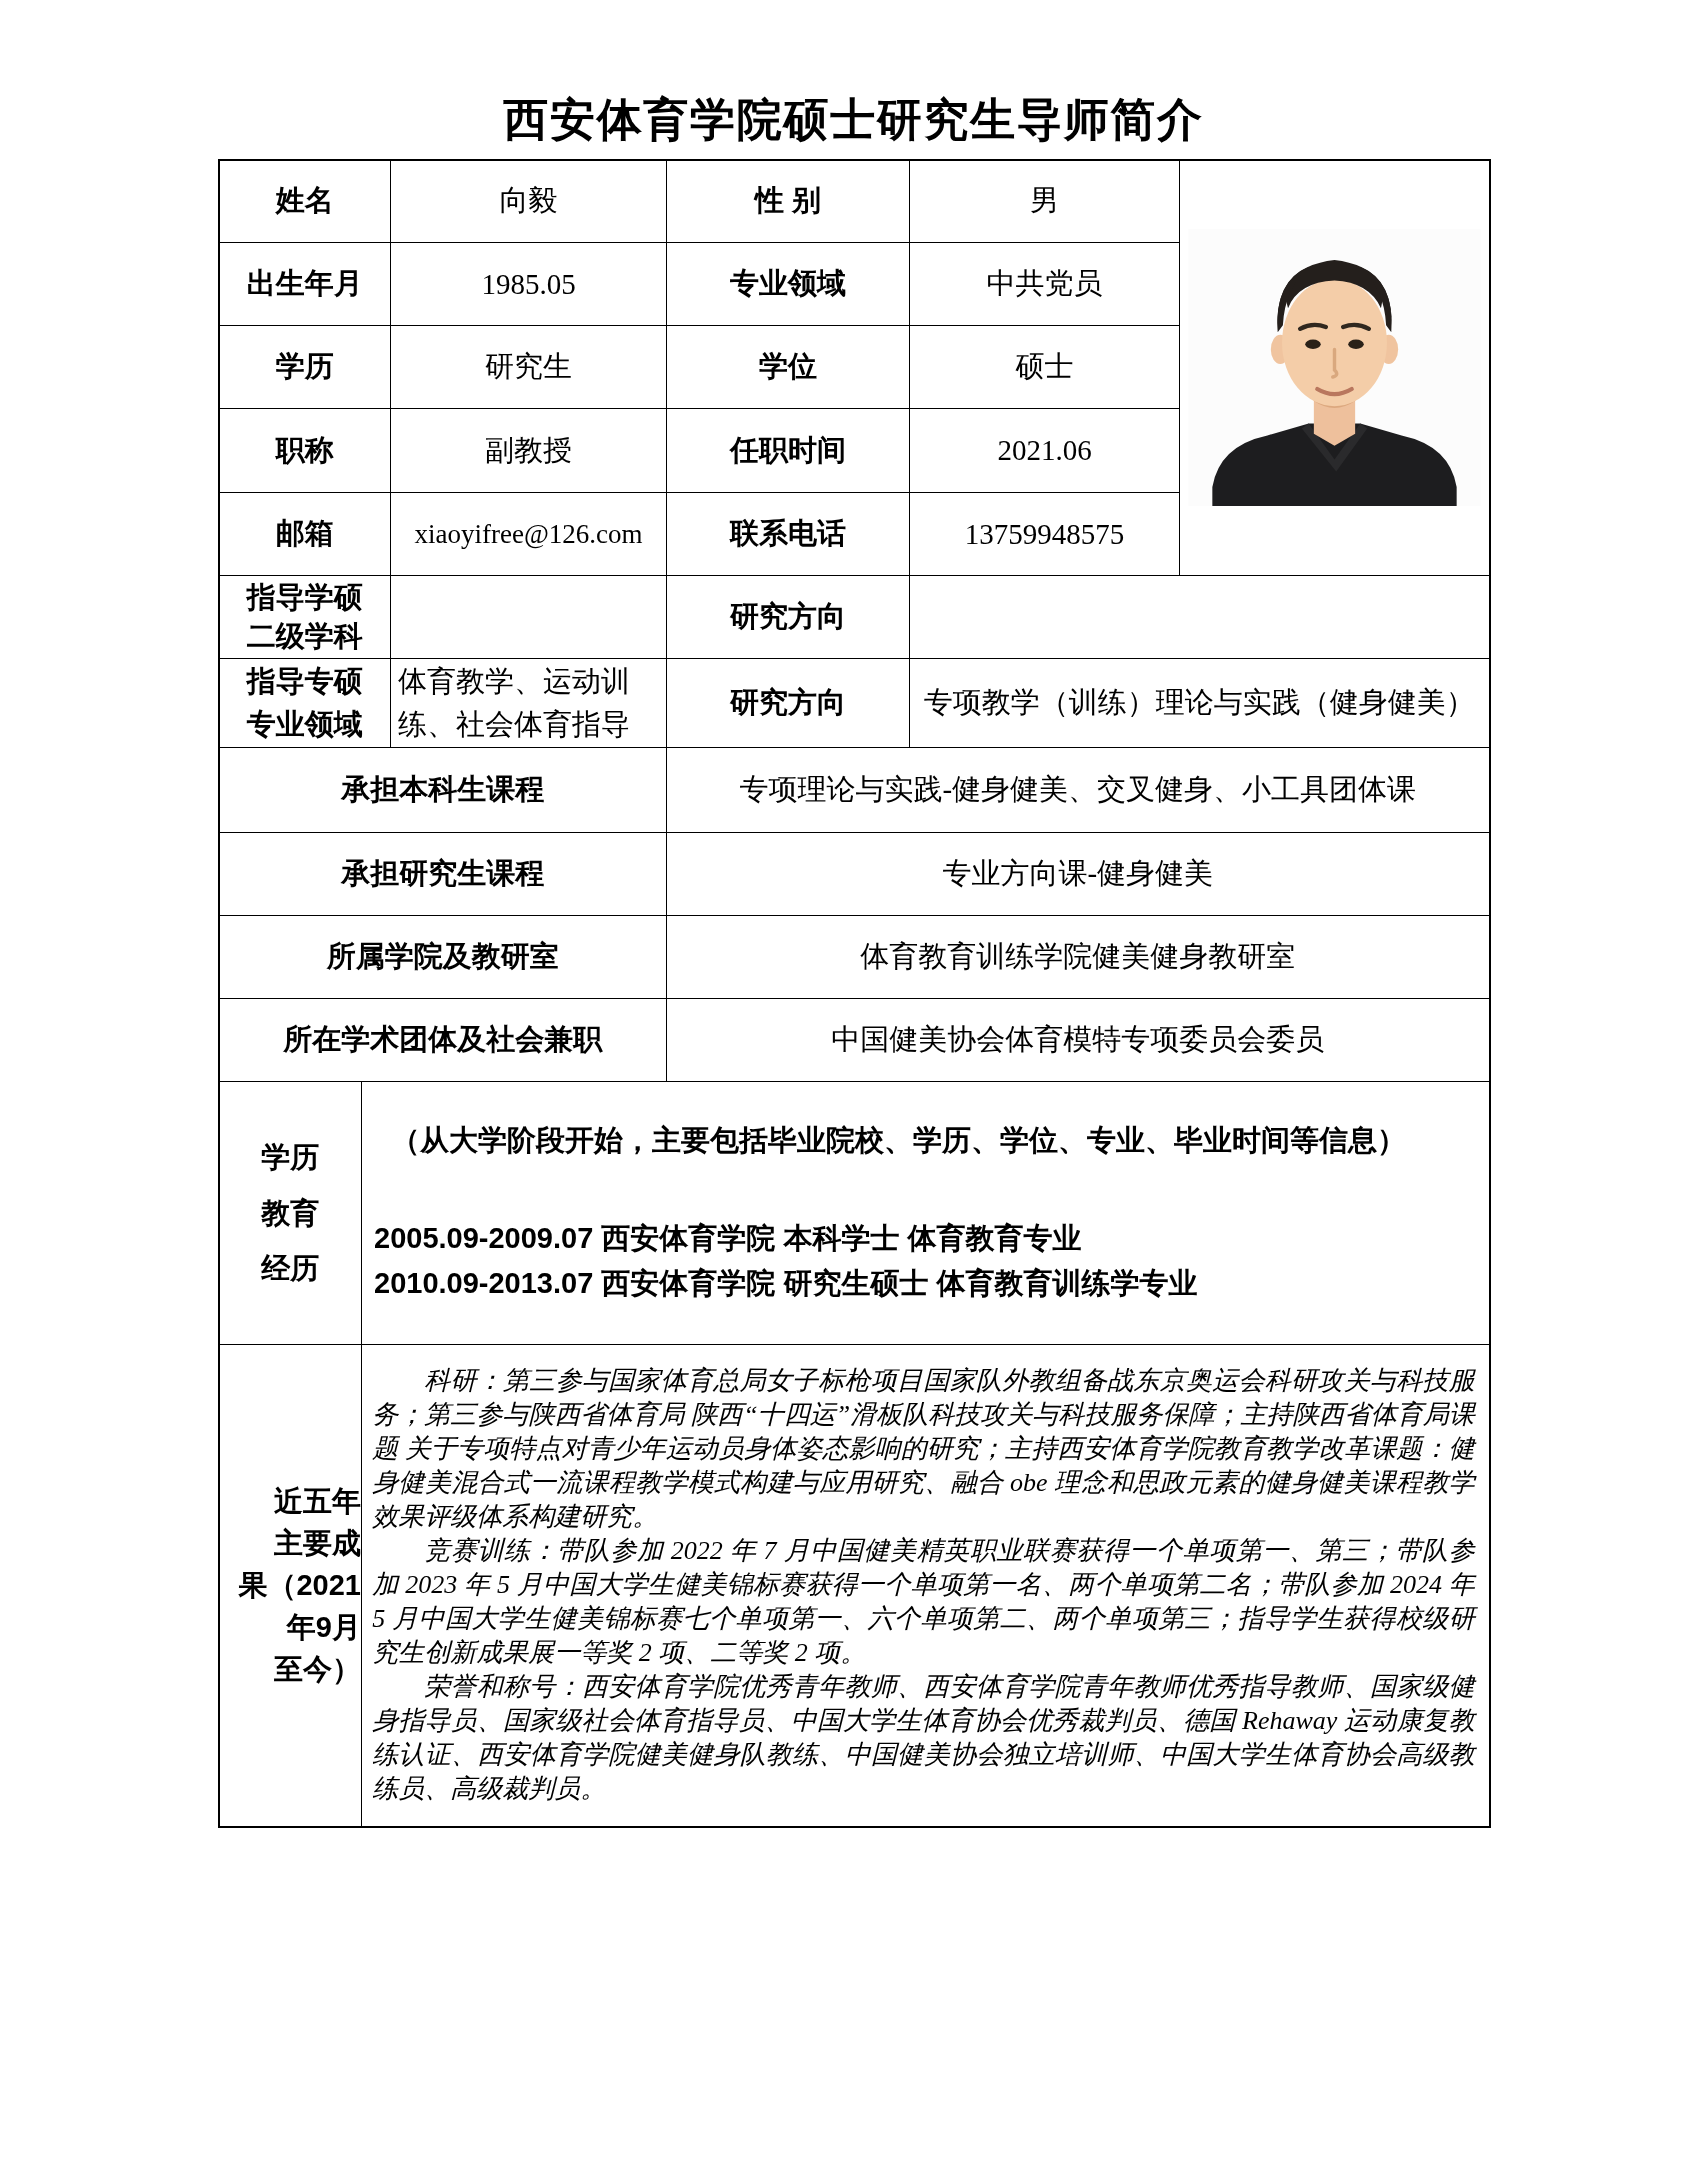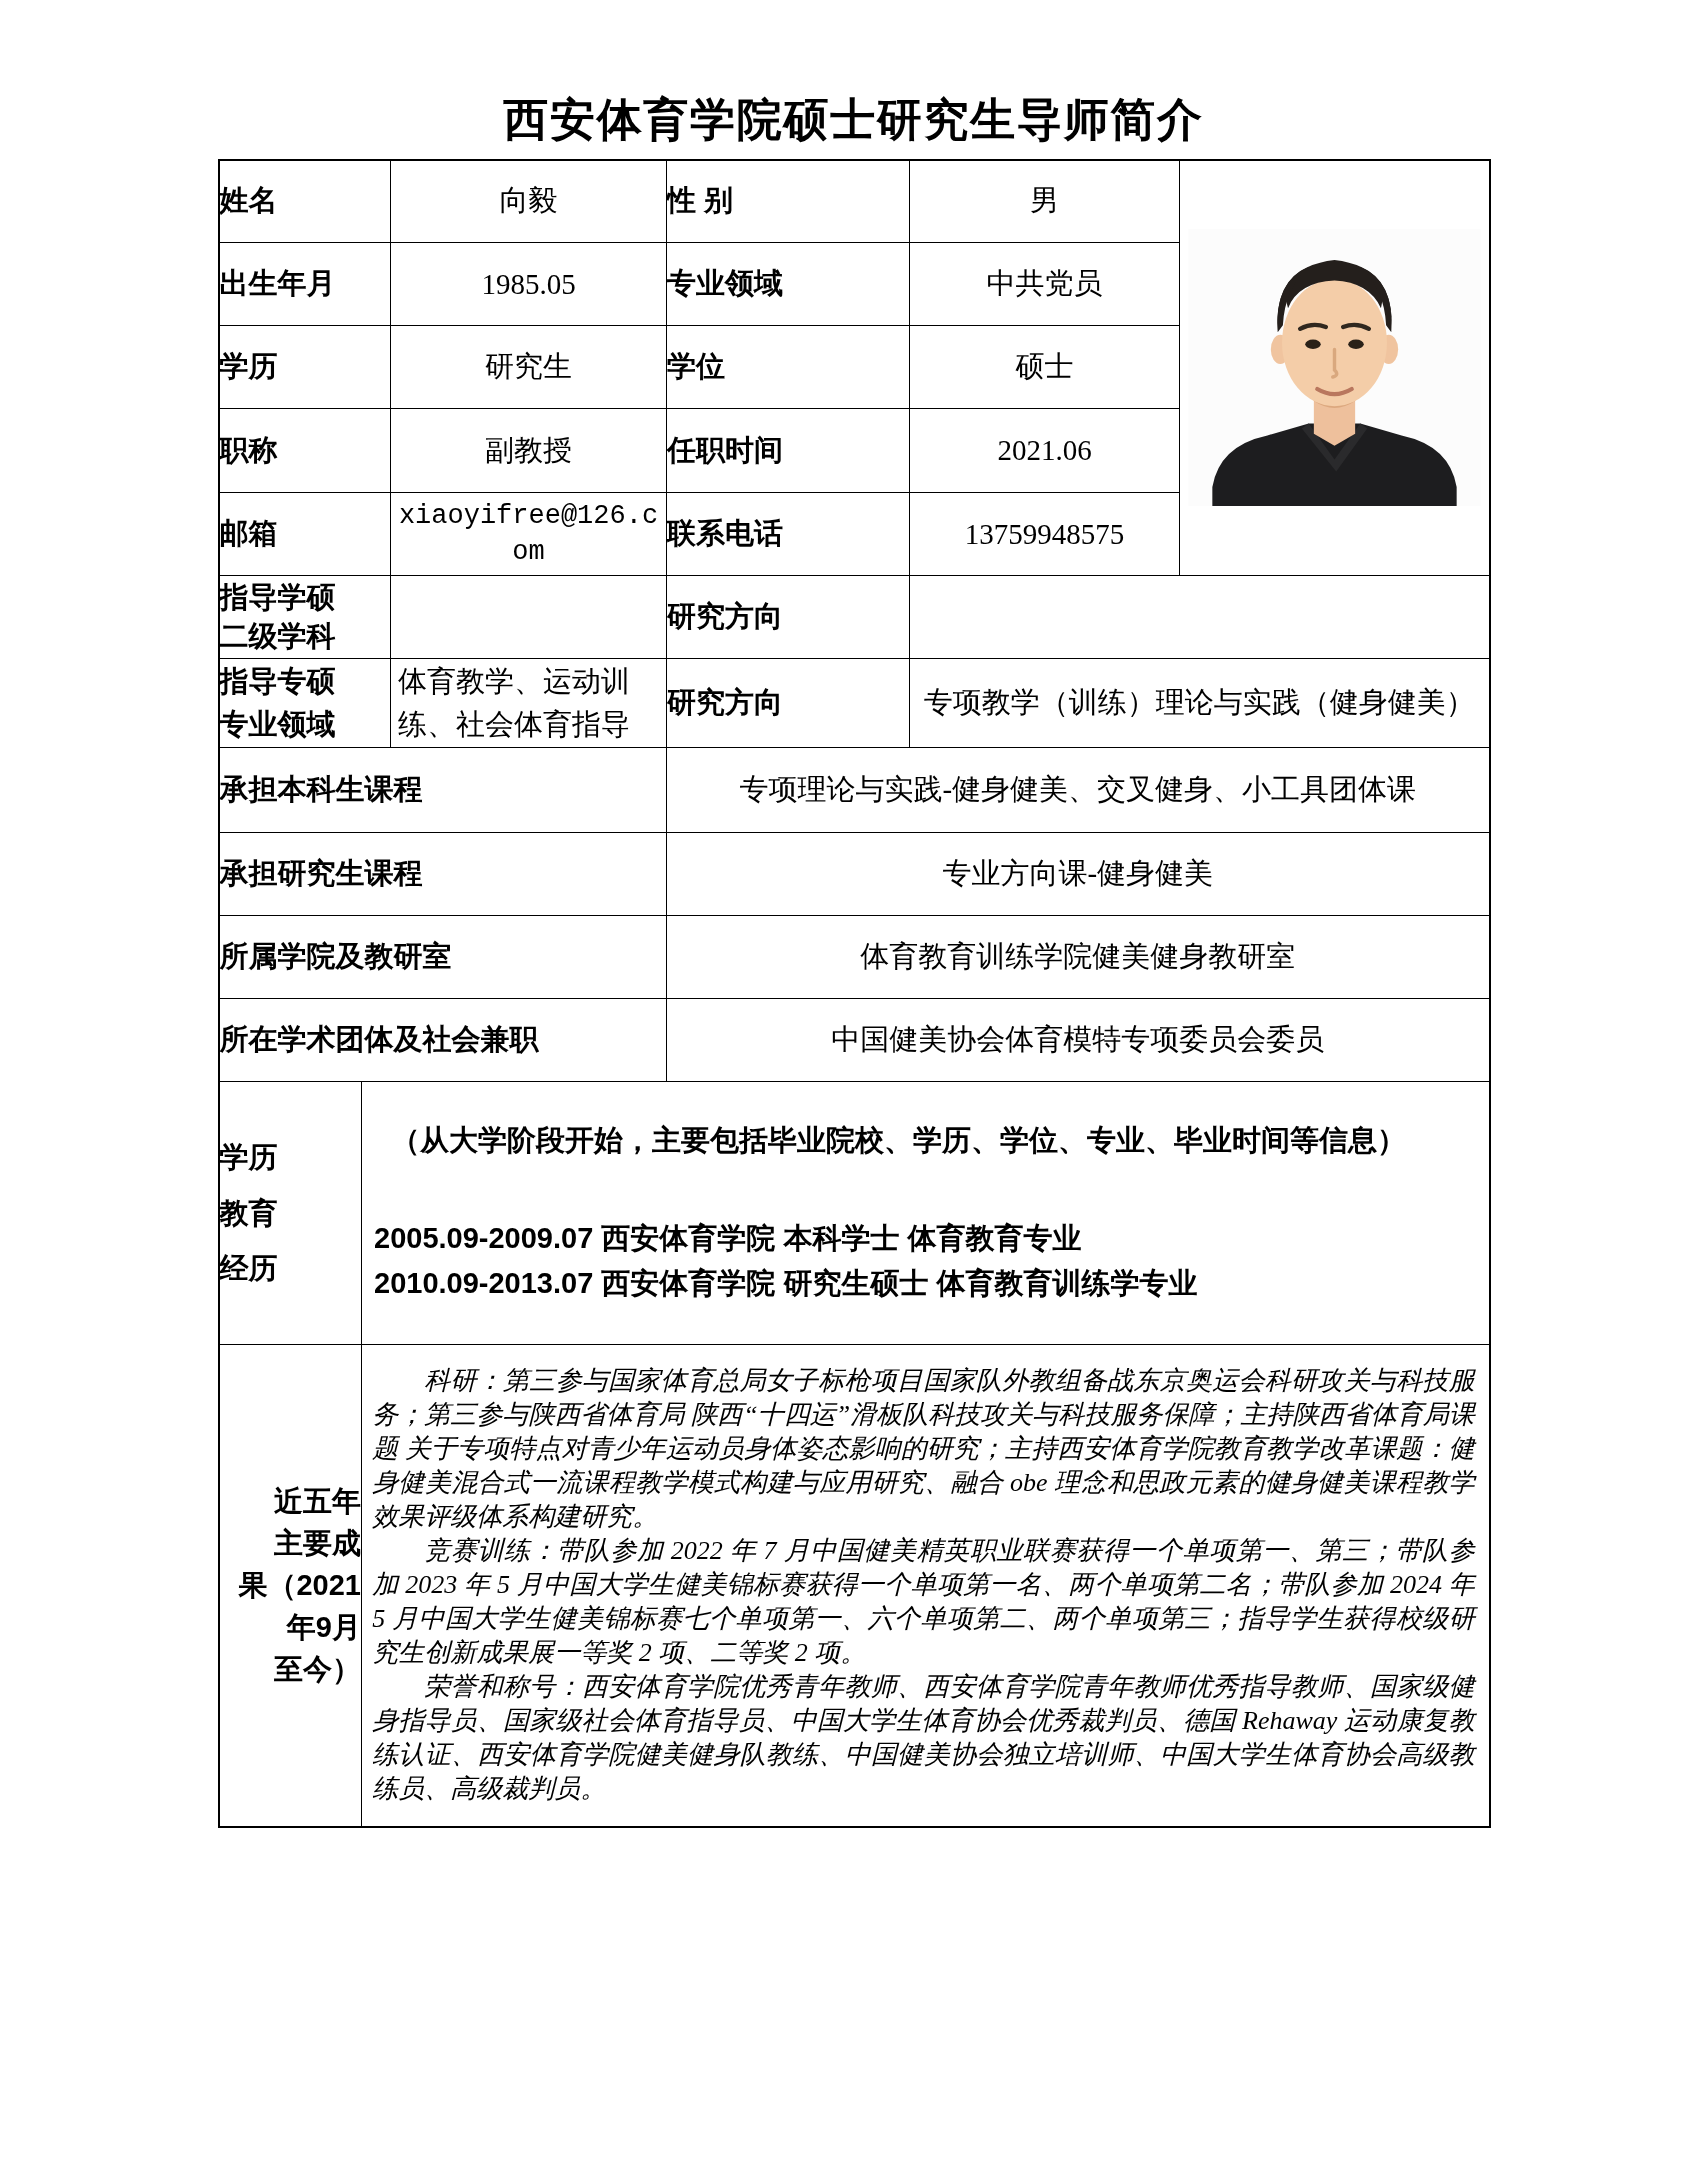--- a/index.html
+++ b/index.html
@@ -49,6 +49,7 @@
     font-family: "Liberation Sans", "DejaVu Sans", sans-serif;
     font-weight: bold;
     font-size: 29px;
+    text-align: center;
   }
   .val {
     font-family: "Liberation Serif", "DejaVu Serif", serif;

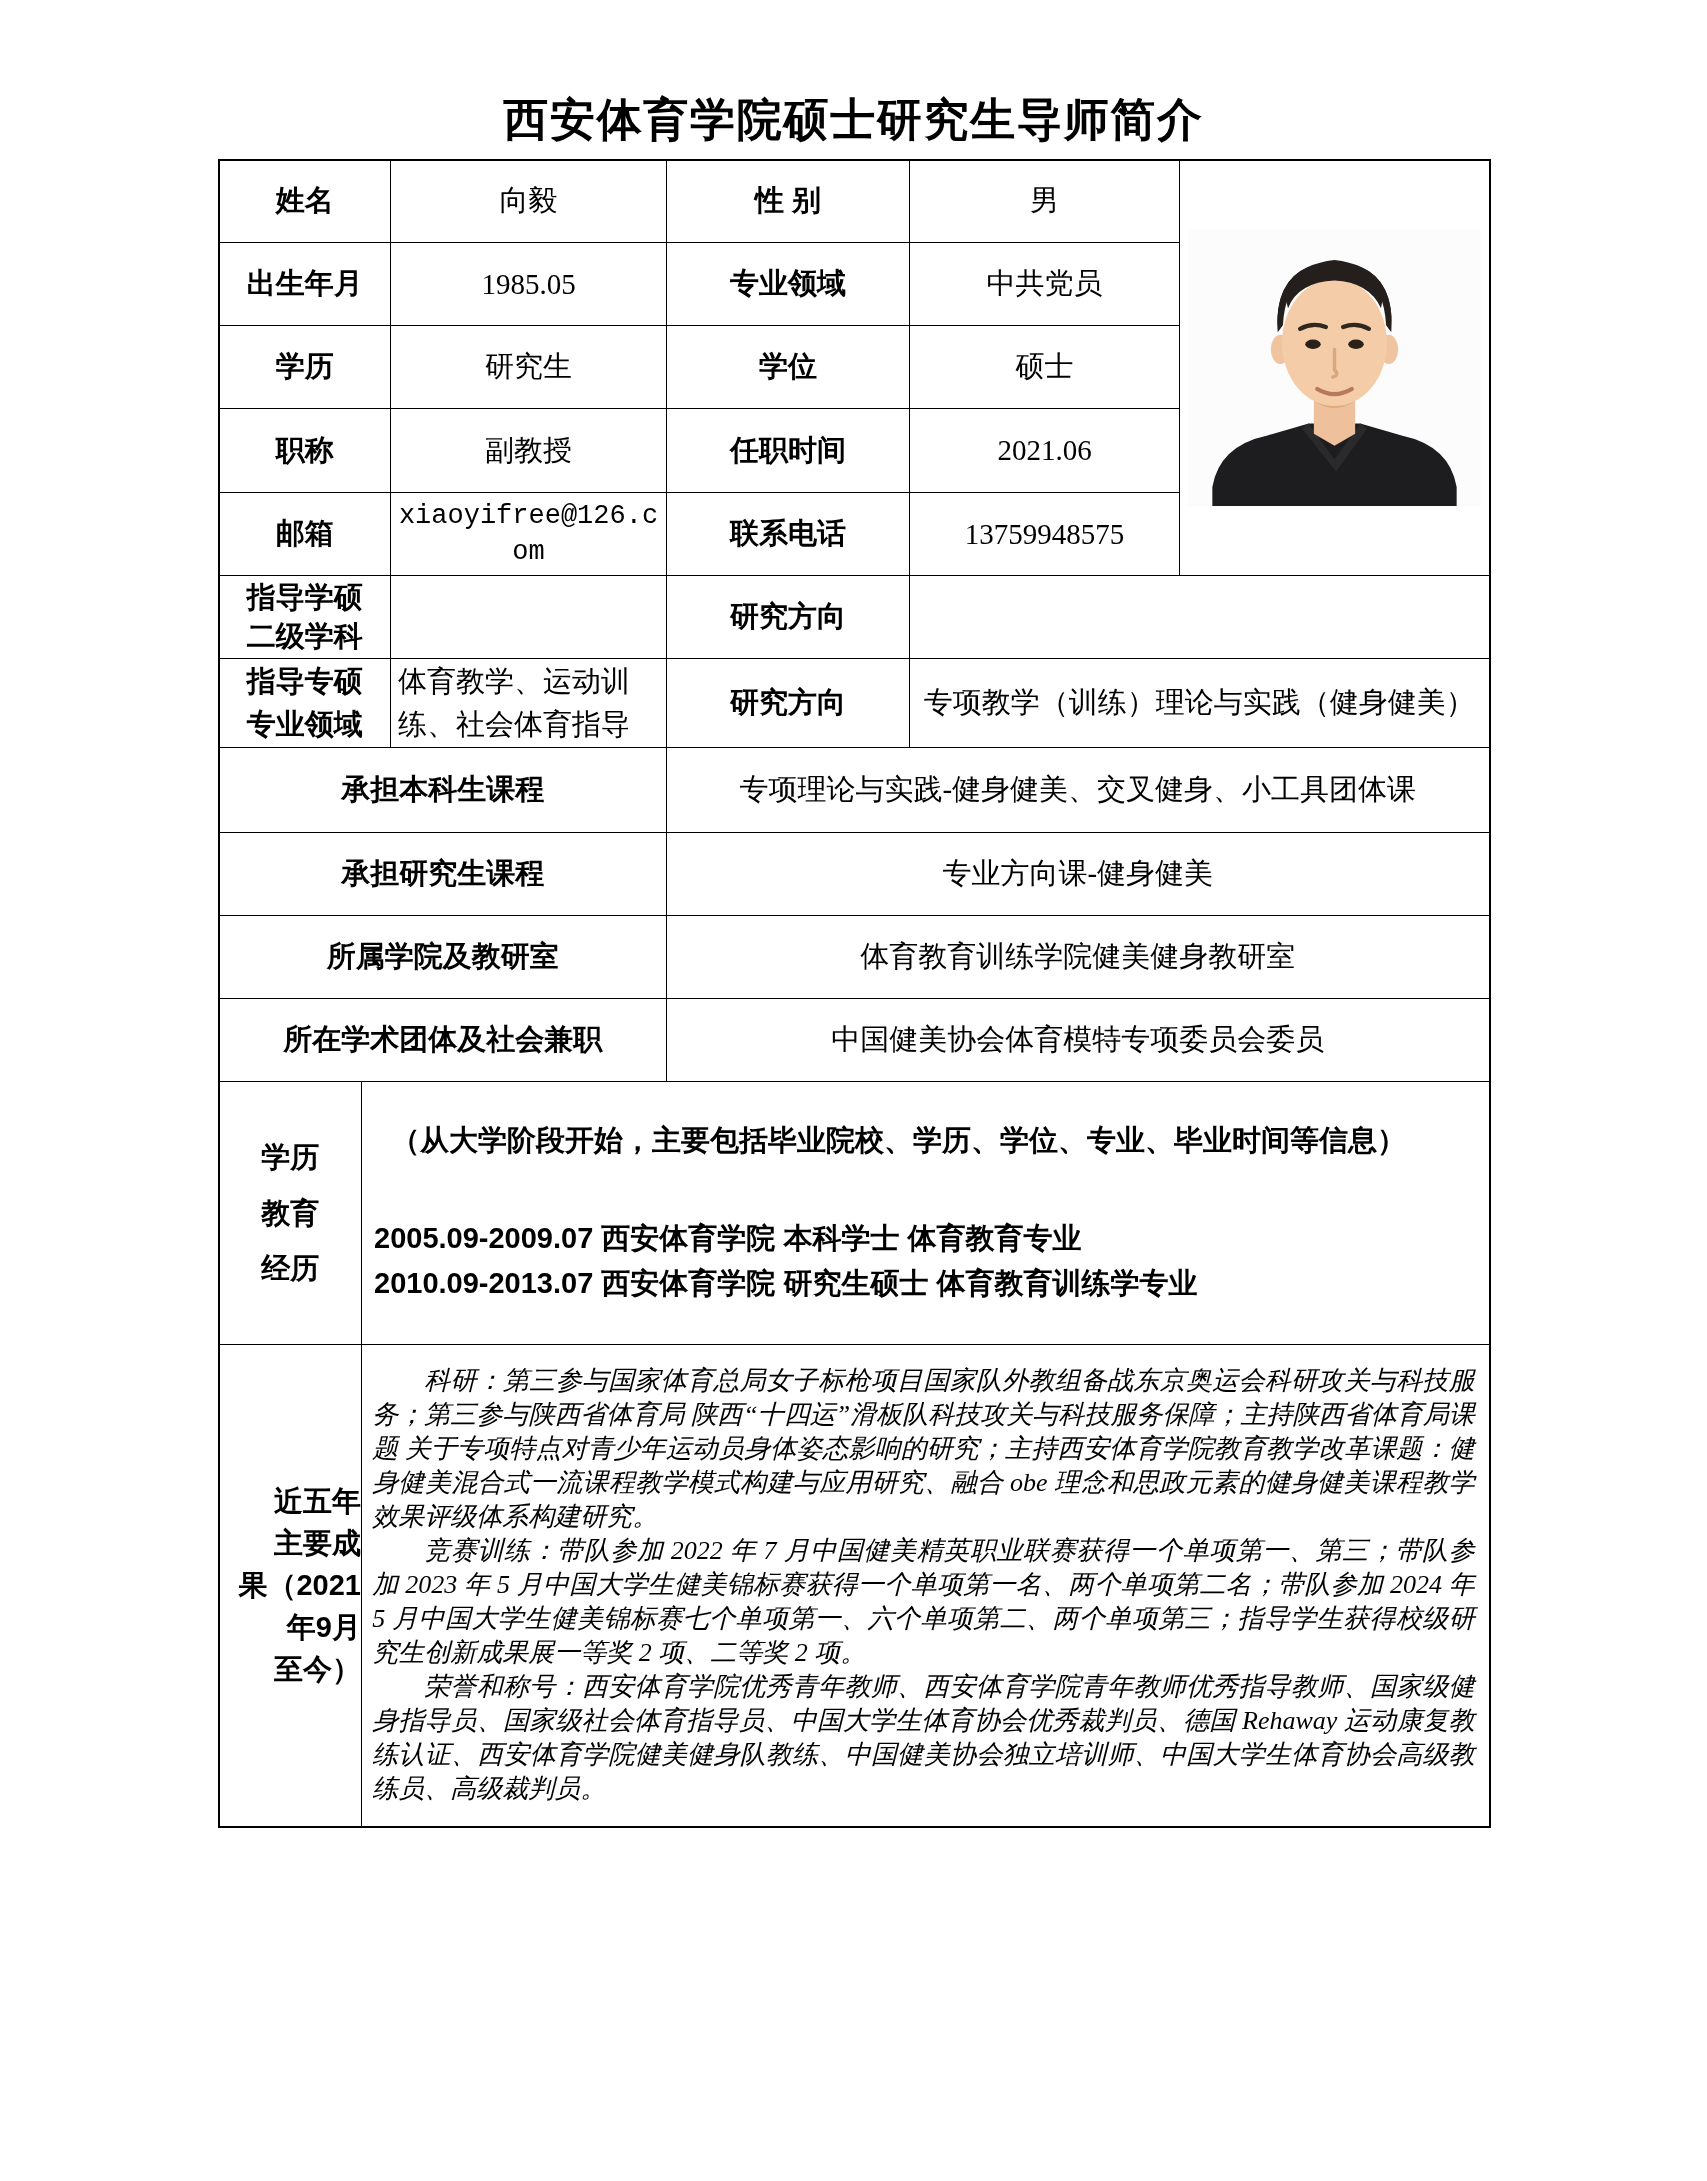--- a/index.html
+++ b/index.html
@@ -58,7 +58,7 @@
   }
   .val-left { text-align: left; padding: 0 6.9px; }
   .mono {
-    font-family: Liberation Mono, monospace;
+    font-family: Liberation Serif, serif;
     font-size: 27px;
     text-align: center;
     word-break: break-all;

